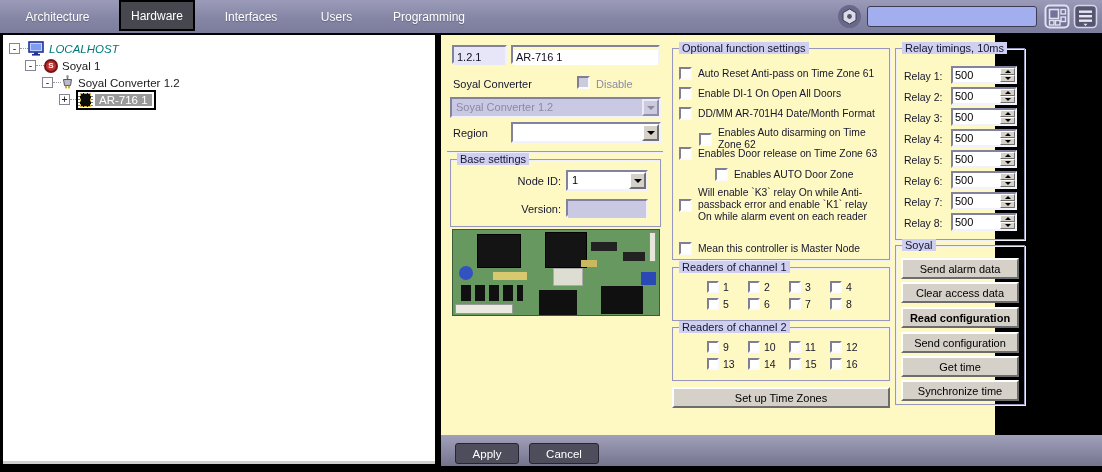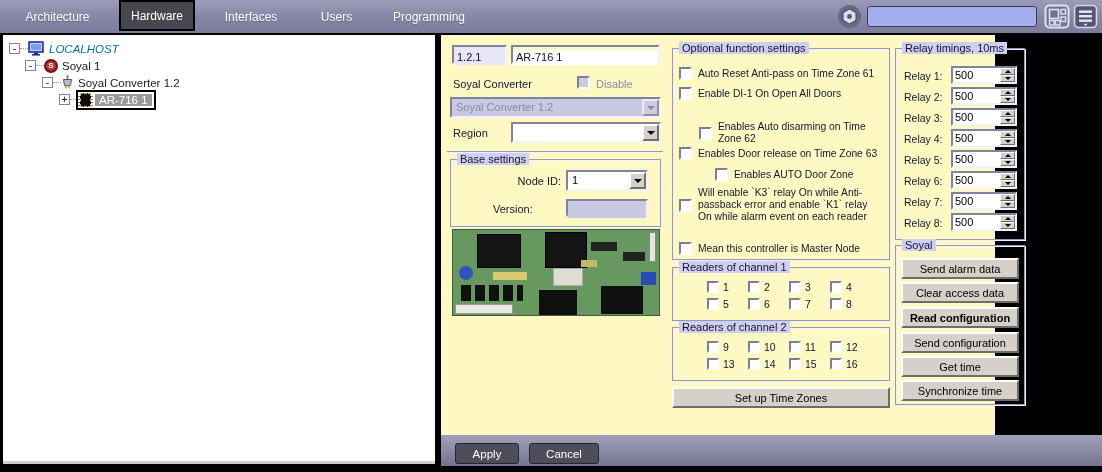--- a/index.html
+++ b/index.html
@@ -259,6 +259,10 @@
         <span class="cb"></span>
         <span class="cblabel">Enable DI-1 On Open All Doors</span>
       </div>
+      <div class="cbrow" style="top:58px;">
+        <span class="cb"></span>
+        <span class="cblabel">DD/MM AR-701H4 Date/Month Format</span>
+      </div>
       <div class="cbrow" style="top:72px;padding-left:20px;">
         <span class="cb"></span>
         <span class="cblabel">Enables Auto disarming on Time Zone 62</span>

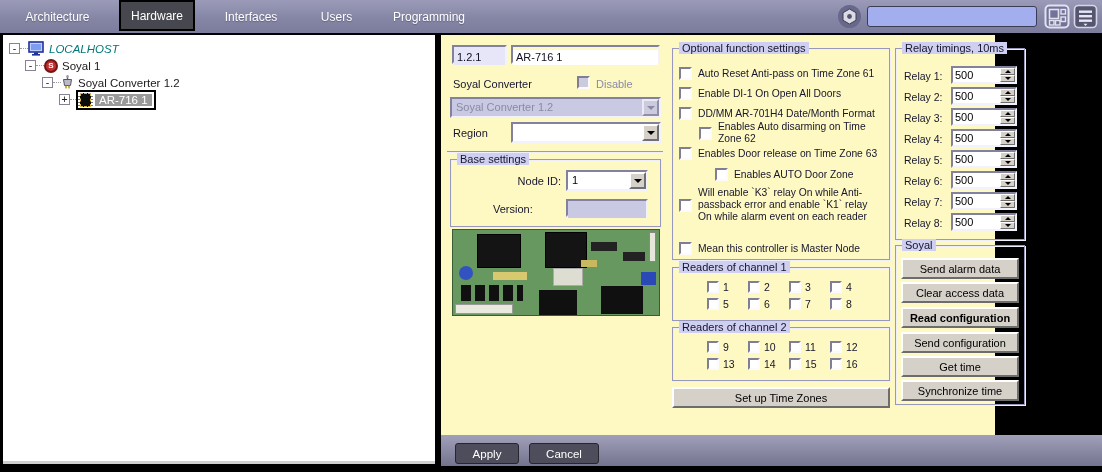--- a/index.html
+++ b/index.html
@@ -263,7 +263,7 @@
         <span class="cb"></span>
         <span class="cblabel">DD/MM AR-701H4 Date/Month Format</span>
       </div>
-      <div class="cbrow" style="top:72px;padding-left:20px;">
+      <div class="cbrow" style="top:78px;padding-left:20px;">
         <span class="cb"></span>
         <span class="cblabel">Enables Auto disarming on Time Zone 62</span>
       </div>

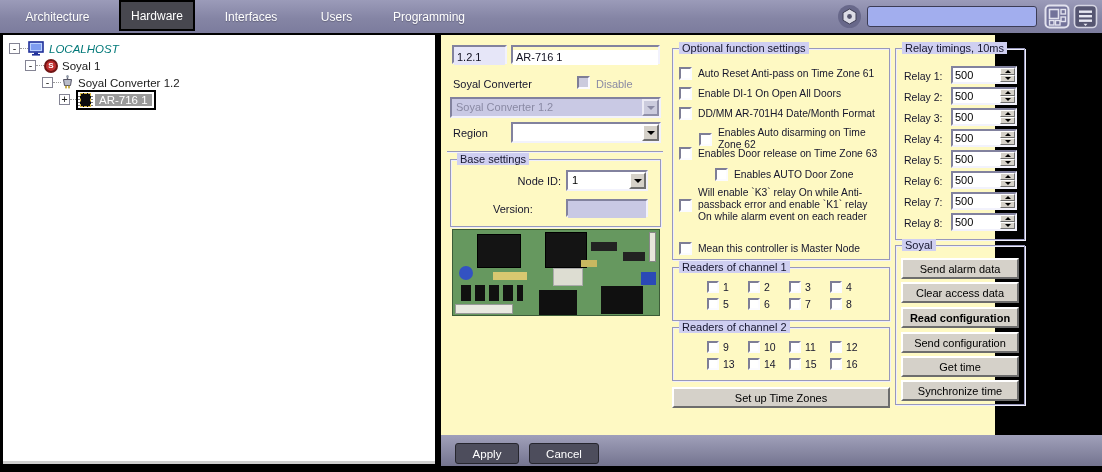--- a/index.html
+++ b/index.html
@@ -226,7 +226,7 @@
             <span class="arrow-dn"></span>
           </span>
       </div>
-      <span class="flabel" style="left:42px;top:43px;width:68px;text-align:left;">Version:</span>
+      <span class="flabel" style="left:42px;top:43px;width:68px;text-align:right;">Version:</span>
       <div class="field sunk" style="left:115px;top:39px;width:82px;height:18px;background:#c9c9e4;">
         <input class="textbox" style="background: rgb(201, 201, 228);" value="">
       </div>

